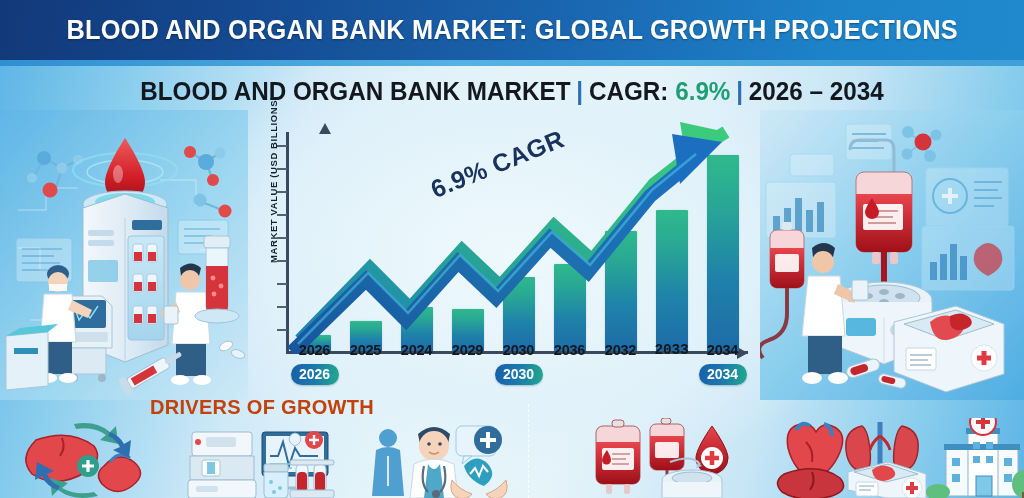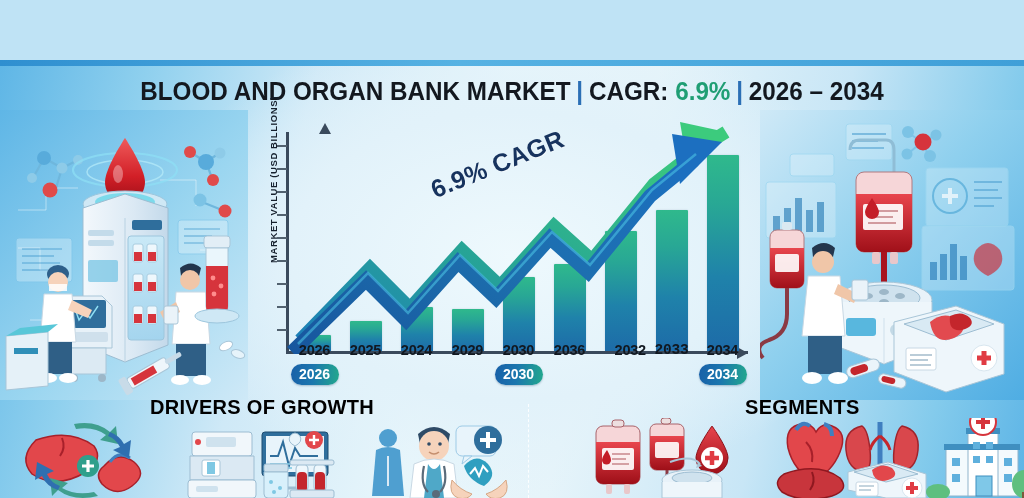--- a/index.html
+++ b/index.html
@@ -143,6 +143,9 @@
 
 <div id="root">
 
+  <div class="header">
+    <div class="header-title">BLOOD AND ORGAN BANK MARKET: GLOBAL GROWTH PROJECTIONS</div>
+  </div>
   <div class="header-underline"></div>
 
   <div class="body-bg"></div>

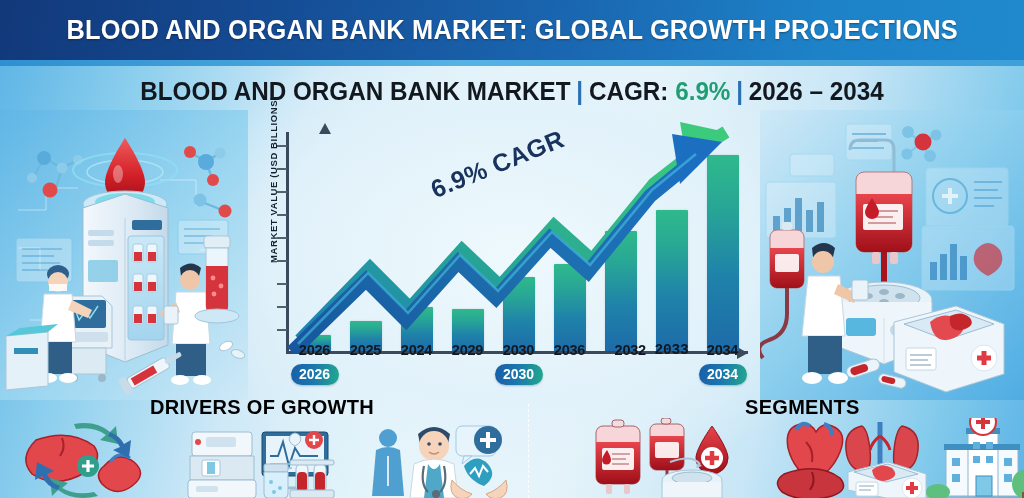--- a/index.html
+++ b/index.html
@@ -535,7 +535,7 @@
         <div class="x-label" style="left: 153px; width: 51px;">2029</div>
         <div class="x-label" style="left: 204px; width: 51px;">2030</div>
         <div class="x-label" style="left: 255px; width: 51px;">2036</div>
-        <div class="x-label" style="left: 306px; width: 51px; text-align: right;">2032</div>
+        <div class="x-label" style="left: 306px; width: 51px;">2032</div>
         <div class="x-label" style="left: 357px; width: 51px; font-family: Liberation Mono, monospace;">2033</div>
         <div class="x-label" style="left: 408px; width: 51px;">2034</div>
       </div>

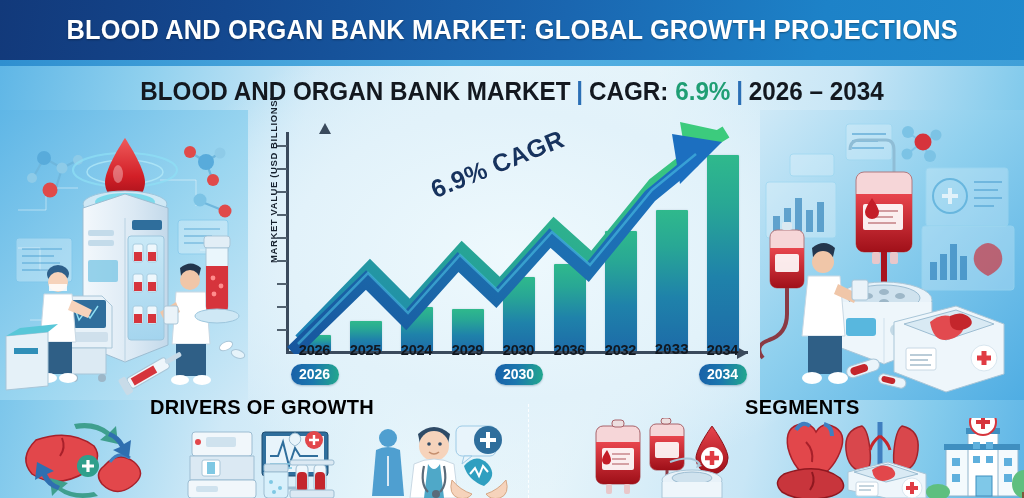--- a/index.html
+++ b/index.html
@@ -119,7 +119,7 @@
   
   .sec-heading {
     position: absolute; font-size: 20px; font-weight: bold;
-    color: #000000; letter-spacing: 0.3px; white-space: nowrap;
+    color: #c2410c; letter-spacing: 0.3px; white-space: nowrap;
   }
   .sec-drivers { left: 150px; top: 396px; }
   .sec-segments { left: 745px; top: 396px; }

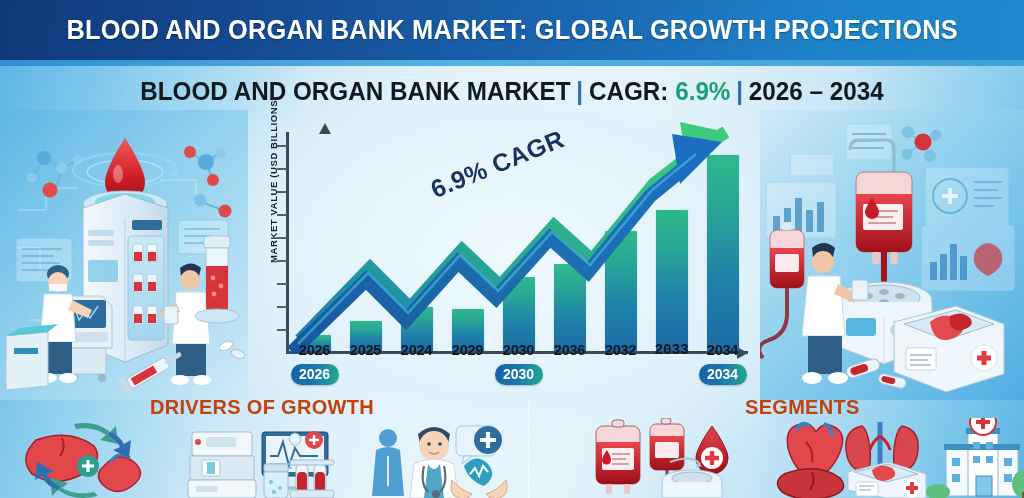--- a/index.html
+++ b/index.html
@@ -547,7 +547,6 @@
   </div>
 
   <div class="sec-heading sec-drivers">DRIVERS OF GROWTH</div>
-  <div class="sec-heading sec-segments">SEGMENTS</div>
   <div class="v-divider"></div>
 
   <div class="row-icons row-left">

